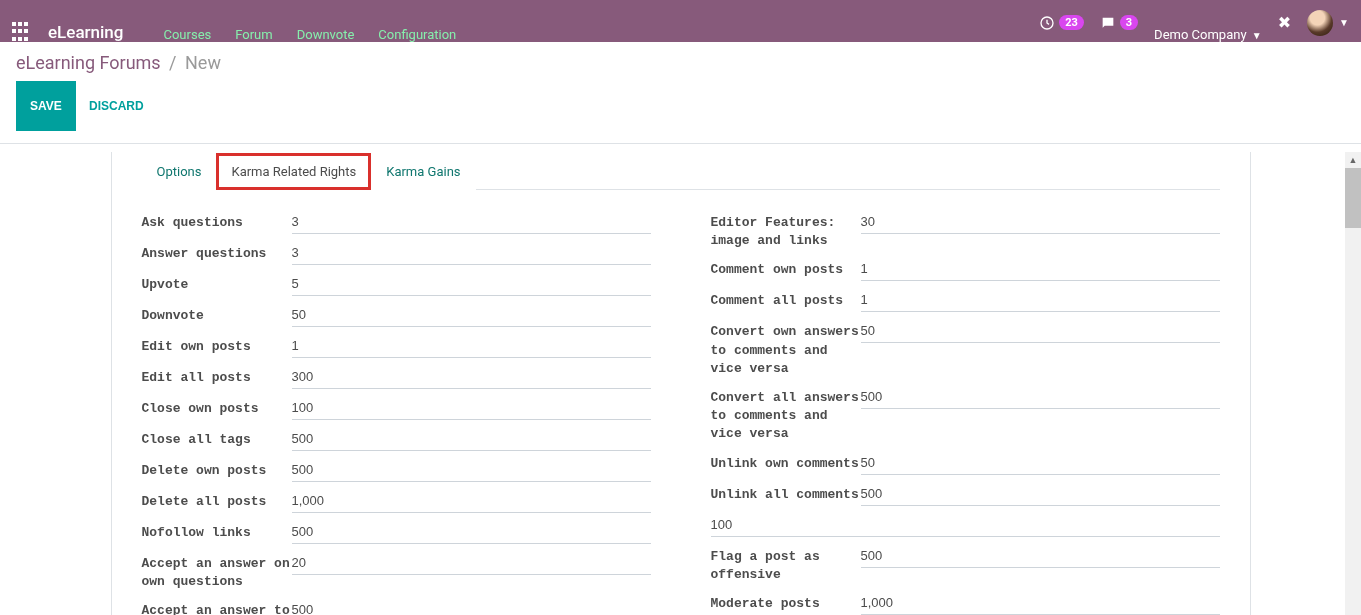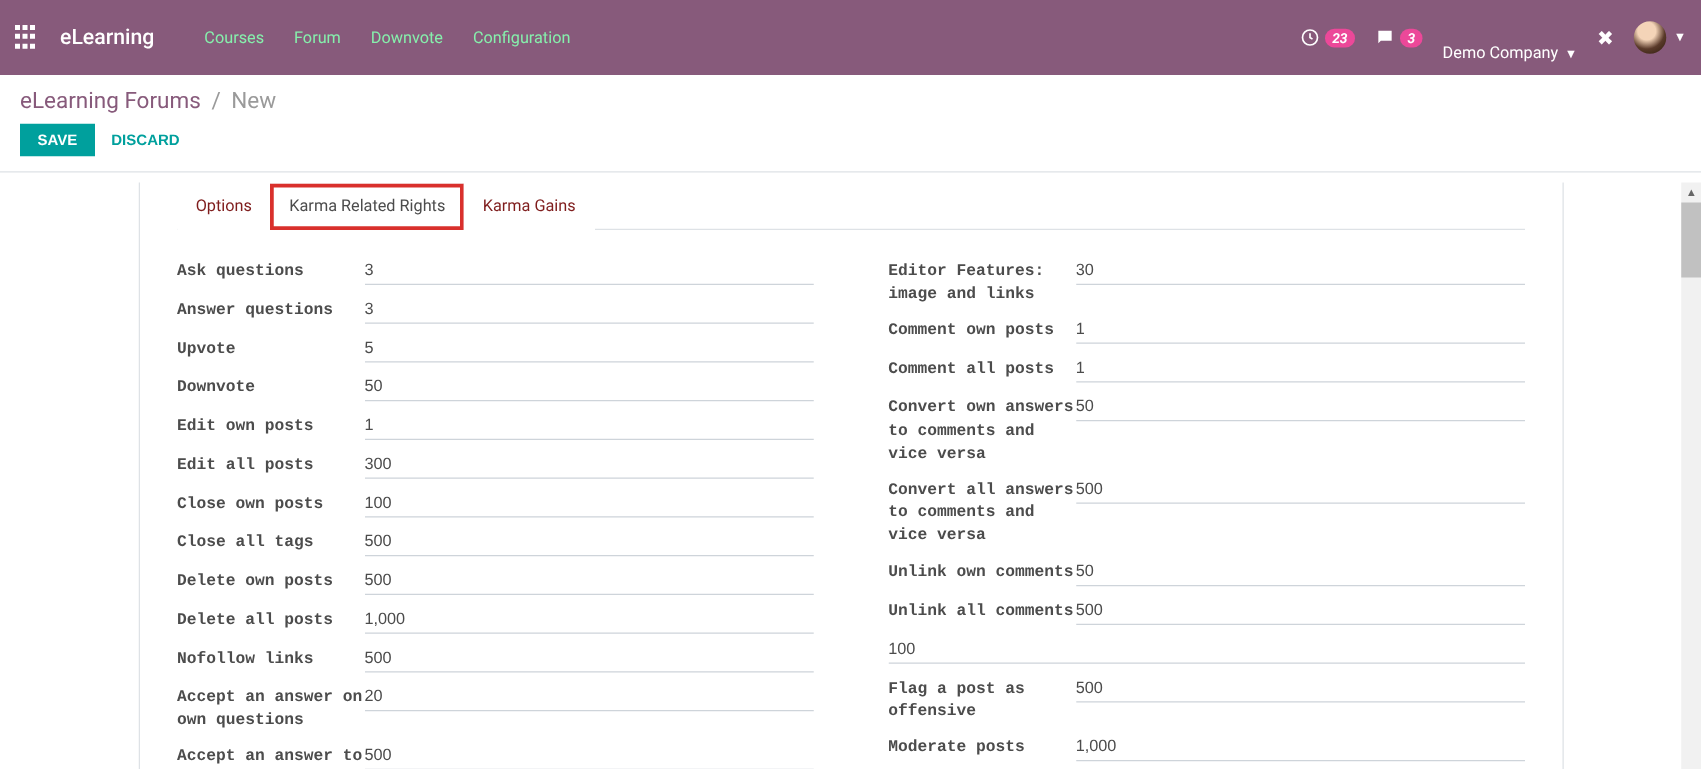--- a/index.html
+++ b/index.html
@@ -5,7 +5,7 @@
   * { box-sizing: border-box; margin: 0; padding: 0; }
   body { font-family: -apple-system, BlinkMacSystemFont, "Segoe UI", Roboto, Helvetica, Arial, sans-serif; font-size: 13px; color: #4c4c4c; background: #fff; }
   
-  .topbar { background: #875a7b; height: 60px; display: flex; align-items: center; padding: 0 12px; color: #fff; }
+  .topbar { background: #875a7b; height: 42px; display: flex; align-items: flex-end; padding: 0 12px; color: #fff; }
   .apps-icon { width: 20px; height: 20px; display: flex; flex-wrap: wrap; gap: 2px; margin-right: 16px; cursor: pointer; }
   .apps-icon span { width: 4px; height: 4px; background: #fff; }
   .app-title { font-size: 17px; font-weight: 500; margin-right: 40px; }

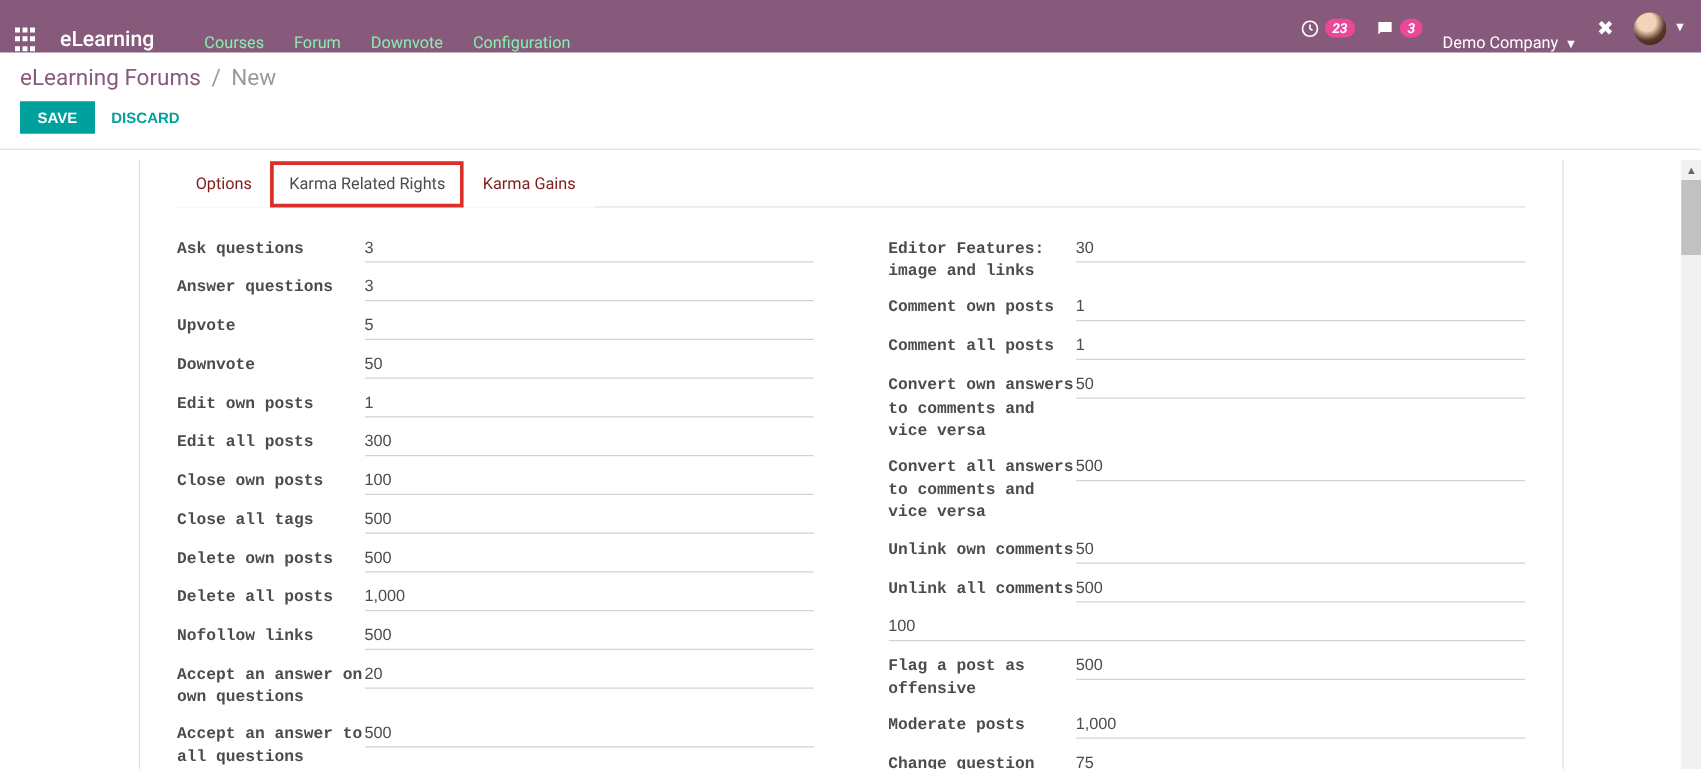--- a/index.html
+++ b/index.html
@@ -13,7 +13,7 @@
   .nav-items a { color: #86efac; text-decoration: none; font-size: 13px; cursor: pointer; }
   .topbar-right { margin-left: auto; display: flex; align-items: center; gap: 16px; }
   .badge-block { display: flex; align-items: center; gap: 4px; cursor: pointer; }
-  .badge-pill { background: #ec4899; color: #fff; font-size: 11px; padding: 1px 6px; border-radius: 8px; font-weight: bold; font-style: italic; }
+  .badge-pill { background: #d946ef; color: #fff; font-size: 11px; padding: 1px 6px; border-radius: 8px; font-weight: bold; }
   .clock-icon, .chat-icon { width: 16px; height: 16px; }
   .company { cursor: pointer; font-size: 13px; margin-top: 24px; }
   .settings-icon { cursor: pointer; font-size: 16px; }

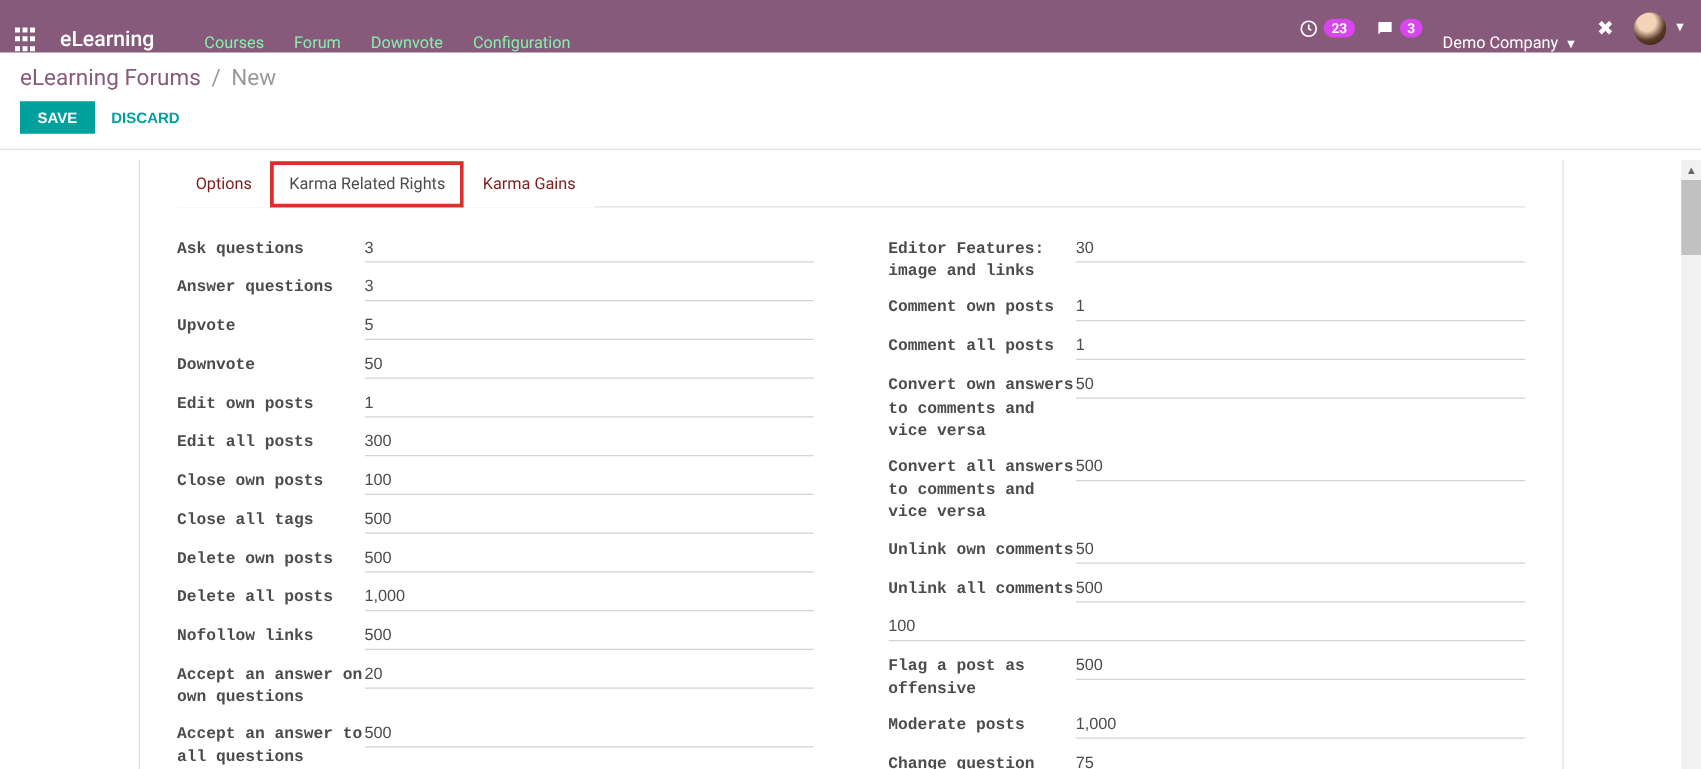--- a/index.html
+++ b/index.html
@@ -26,7 +26,7 @@
   .breadcrumb .current { color: #9a9a9a; }
   
   .actions-row { padding: 4px 16px 12px; }
-  .btn-save { background: #00a09d; color: #fff; border: none; padding: 6px 14px; font-weight: bold; font-size: 12px; cursor: pointer; margin-right: 10px; }
+  .btn-save { background: #00a09d; color: #fff; border: none; padding: 18px 14px; font-weight: bold; font-size: 12px; cursor: pointer; margin-right: 10px; }
   .btn-discard { background: none; border: none; color: #00a09d; font-weight: bold; font-size: 12px; cursor: pointer; }
   
   .divider { border-bottom: 1px solid #dee2e6; }

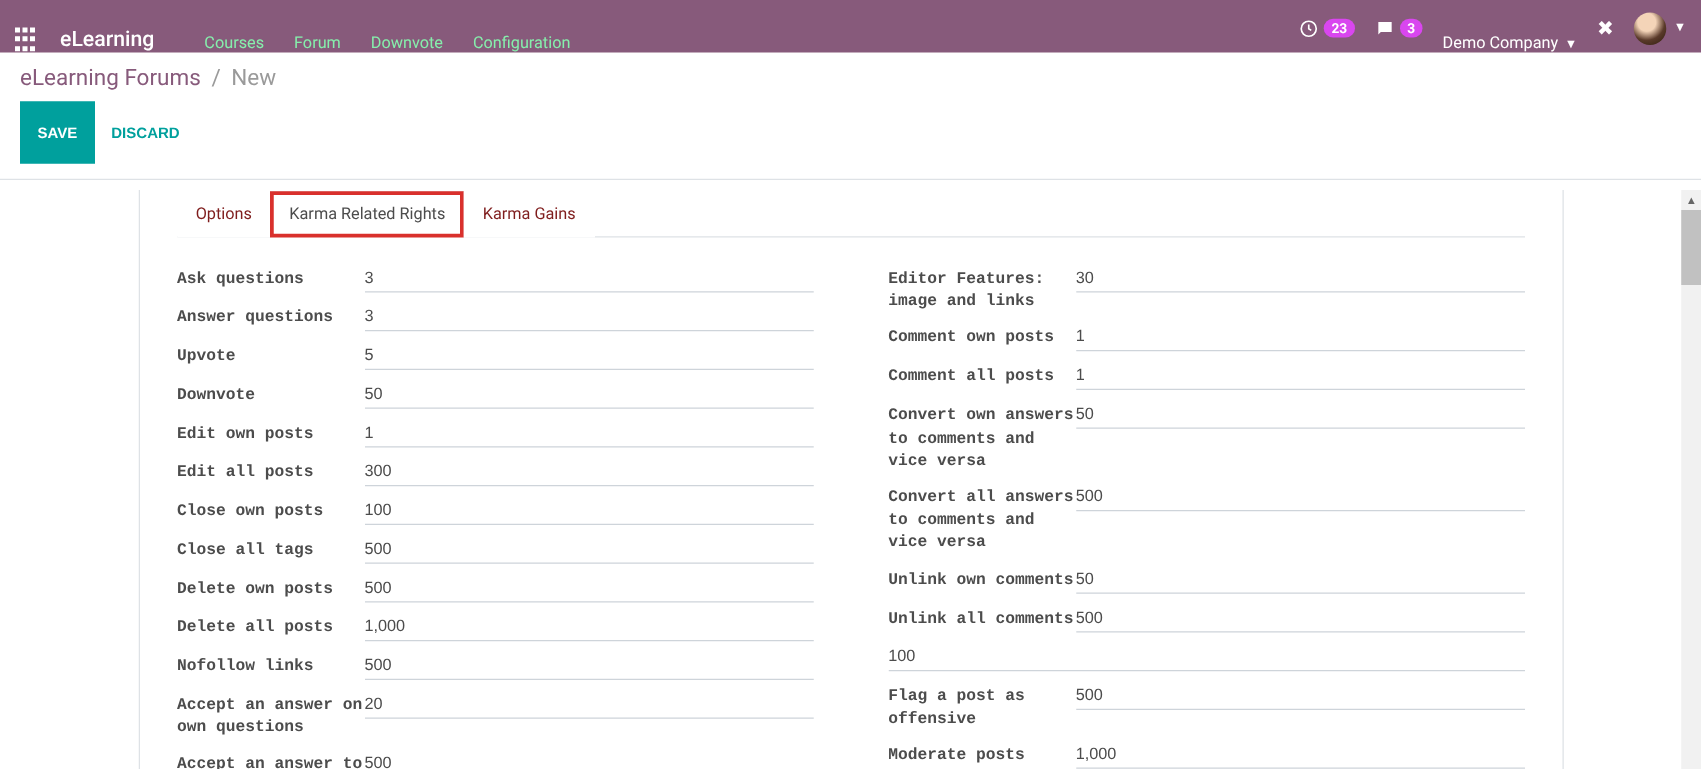--- a/index.html
+++ b/index.html
@@ -35,7 +35,7 @@
   .form-sheet { max-width: 1140px; margin: 0 auto; border-left: 1px solid #dee2e6; border-right: 1px solid #dee2e6; padding: 0 30px 30px; background: #fff; }
   
   .tabs { display: flex; border-bottom: 1px solid #dee2e6; margin-top: 8px; }
-  .tab { padding: 10px 14px; border: 1px solid transparent; border-bottom: none; cursor: pointer; font-size: 13px; color: #7f1d1d; position: relative; top: 1px; background: #fff; }
+  .tab { padding: 10px 14px; border: 1px solid transparent; border-bottom: none; cursor: pointer; font-size: 13px; color: #0f766e; position: relative; top: 1px; background: #fff; }
   .tab.active { border-color: #dee2e6; border-bottom: 1px solid #fff; color: #4c4c4c; }
   .tab.highlighted { outline: 3px solid #d9302c; outline-offset: -3px; }
   

